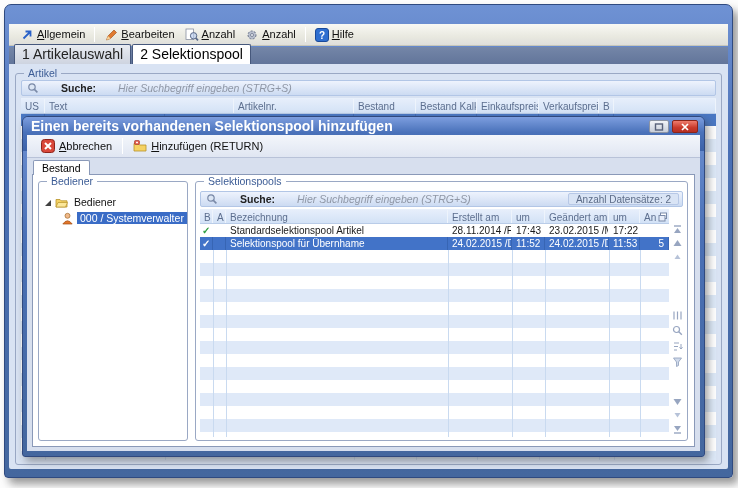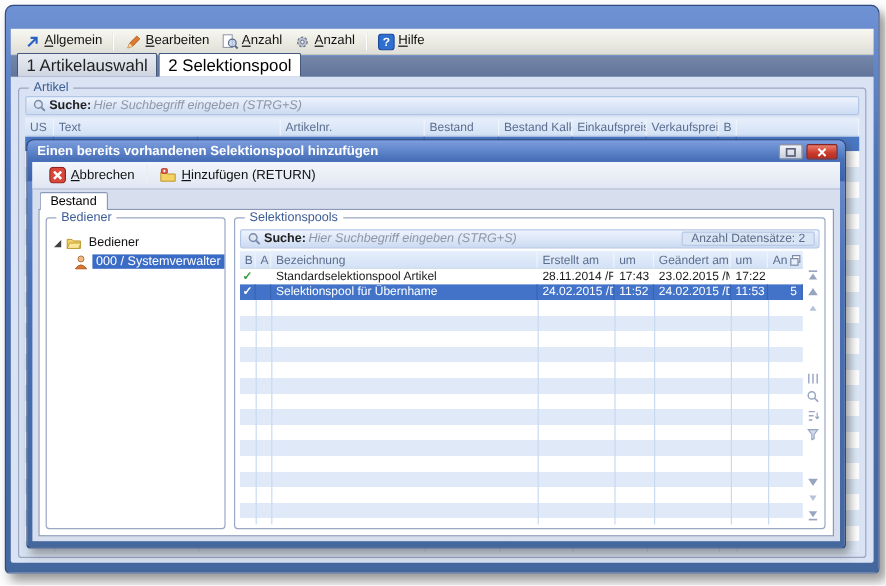--- a/index.html
+++ b/index.html
@@ -40,7 +40,7 @@
   .fs-artikel { left:6px; top:9px; right:6px; bottom:4px; background:#d9e3f3; }
 
   .searchbar { position:absolute; height:16px; border:1px solid #b2c6e6; border-radius:2px;
-    background:linear-gradient(#eef3fd,#ccdbf2); display:flex; align-items:center; padding:0 5px; gap:2px; }
+    background:linear-gradient(#eef3fd,#ccdbf2); display:flex; align-items:center; padding:0 5px; gap:22px; }
   .searchbar .s-label { font-size:10.5px; font-weight:bold; color:#222; }
   .searchbar .s-ph { font-size:10.5px; font-style:italic; color:#8f97a6; }
   .badge { position:absolute; right:3px; top:1px; bottom:1px; display:flex; align-items:center;

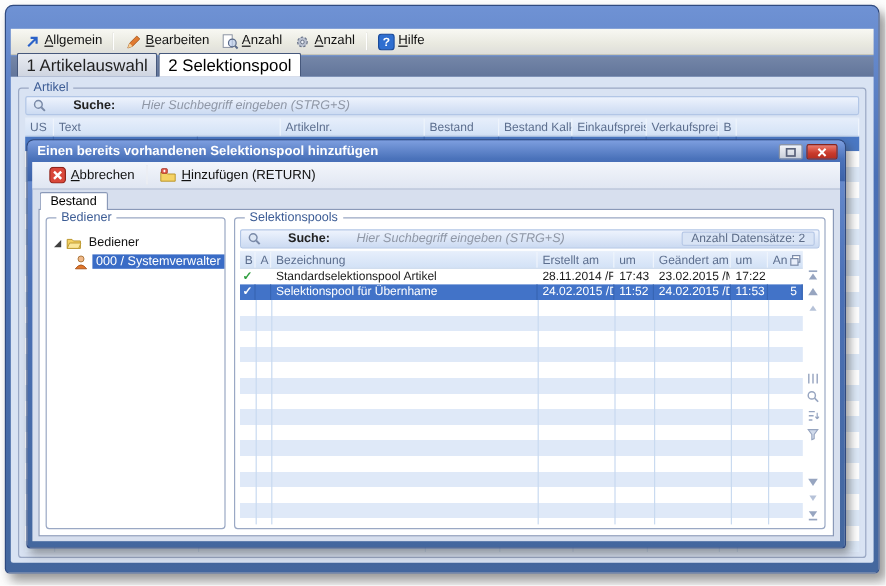--- a/index.html
+++ b/index.html
@@ -69,7 +69,7 @@
     box-shadow:3px 4px 8px rgba(60,60,60,.5); }
   .dlg-title { position:absolute; left:0; top:0; right:0; height:34px;
     background:linear-gradient(#7d9edf,#4a72ba 45%,#3c62a8); border-radius:5px 5px 0 0;
-    color:#fff; font-size:11px; font-weight:bold; line-height:18px; padding-left:8px; }
+    color:#fff; font-size:14px; font-weight:bold; line-height:18px; padding-left:8px; }
   .dlg-btns { position:absolute; right:6px; top:3px; display:flex; gap:3px; }
   .wbtn { height:13px; border-radius:2px; font-size:9px; display:flex; align-items:center; justify-content:center; }
   .wbtn.restore { width:20px; background:linear-gradient(#f2f4f8,#c9cfda); border:1px solid #8c94a4; color:#555; }

